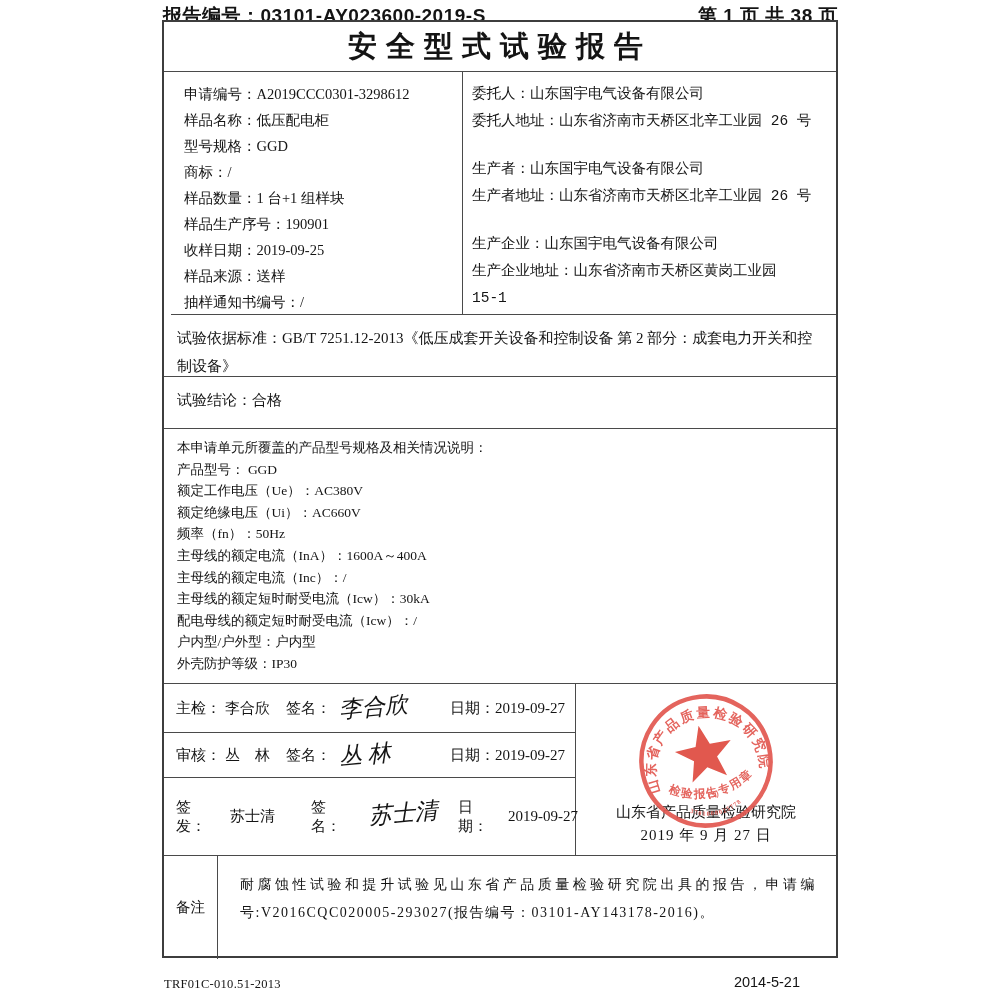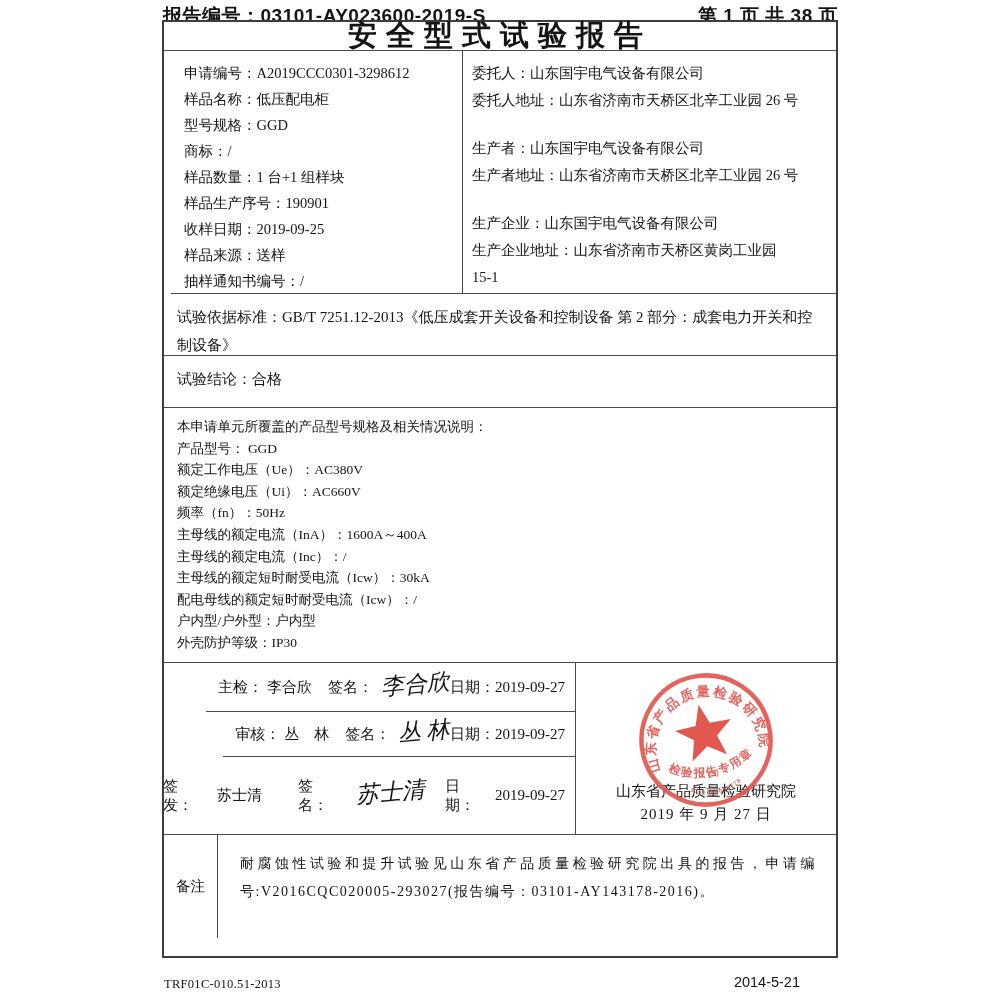--- a/index.html
+++ b/index.html
@@ -23,7 +23,7 @@
   .row{box-sizing:border-box;border-bottom:1px solid #4a4a4a;}
   .row:last-child{border-bottom:none;}
   .title-row{
-    height:29px;display:flex;align-items:center;justify-content:center;
+    height:50px;display:flex;align-items:center;justify-content:center;
     font-size:29px;font-weight:600;letter-spacing:9px;
   }
   

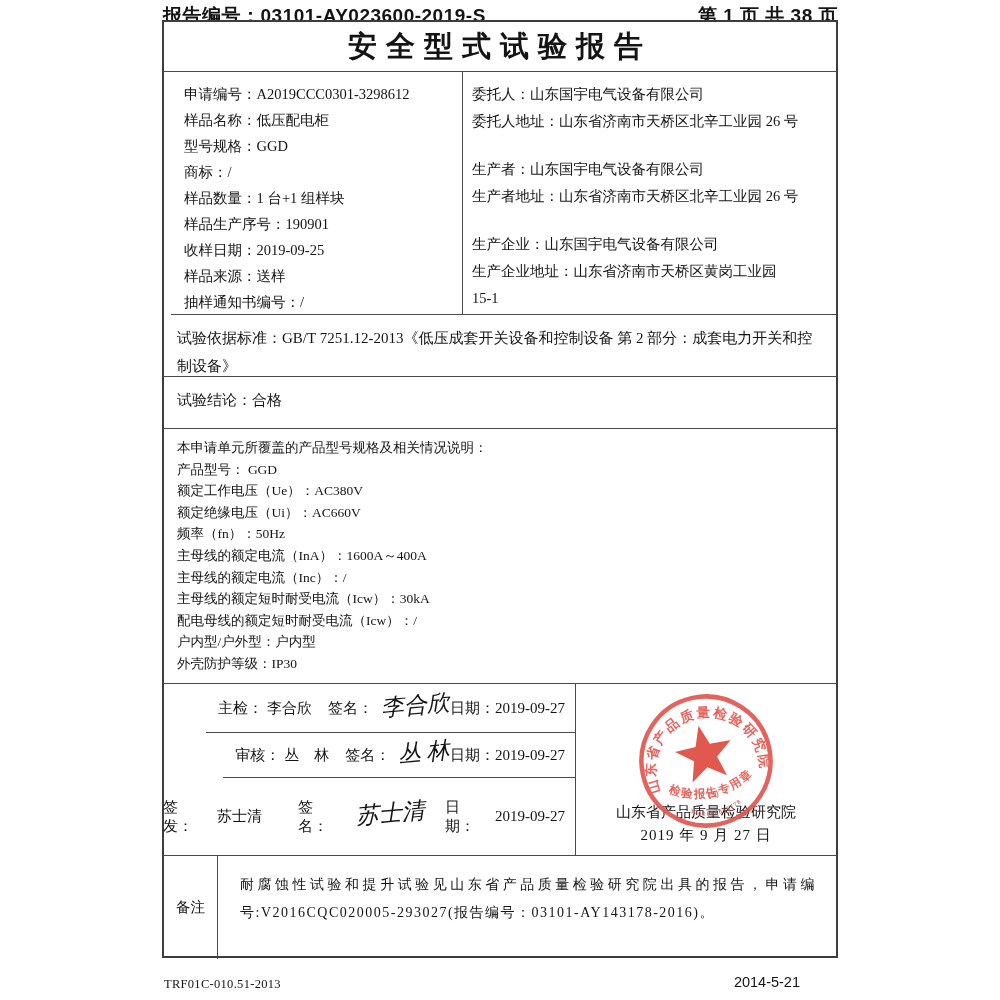--- a/index.html
+++ b/index.html
@@ -32,7 +32,7 @@
     width:292px;box-sizing:border-box;border-right:1px solid #4a4a4a;
     padding:9px 6px 0 13px;font-size:14.5px;line-height:26px;
   }
-  .info-right{flex:1;padding:9px 6px 0 9px;font-size:14.5px;line-height:27px;}
+  .info-right{flex:1;padding:9px 6px 0 9px;font-size:14.5px;line-height:27px;font-family:Liberation Mono, monospace;}
   .info-line{white-space:nowrap;}
   .gap-top{margin-top:21px;}
   .centered-line{text-align:left;white-space:nowrap;}

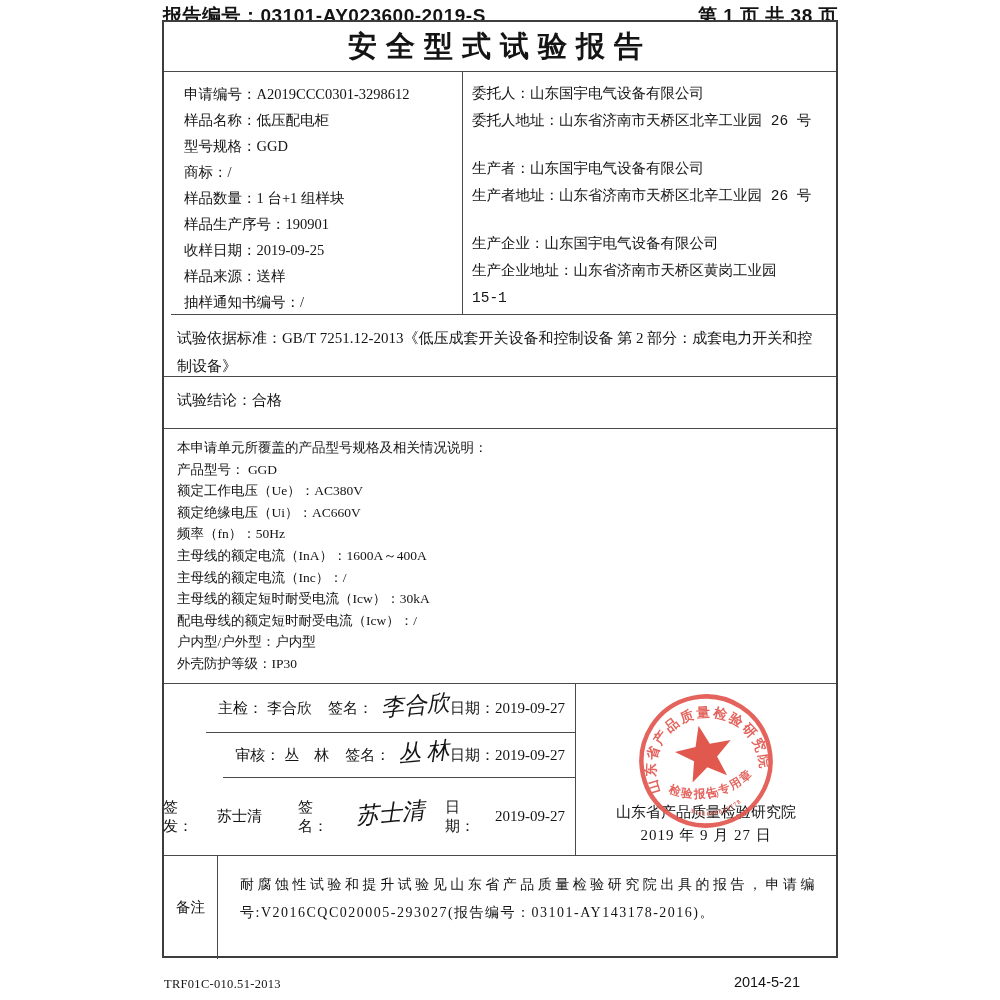--- a/index.html
+++ b/index.html
@@ -44,7 +44,7 @@
   .product-line{white-space:nowrap;}
   
   .sign-row{height:172px;display:flex;box-sizing:border-box;}
-  .sign-left{width:412px;box-sizing:border-box;border-right:1px solid #4a4a4a;display:flex;flex-direction:column;align-items:flex-end;}
+  .sign-left{width:412px;box-sizing:border-box;border-right:1px solid #4a4a4a;display:flex;flex-direction:column;}
   .sign-line{
     box-sizing:border-box;border-bottom:1px solid #4a4a4a;
     display:flex;align-items:center;padding:0 10px 0 12px;font-size:15px;

